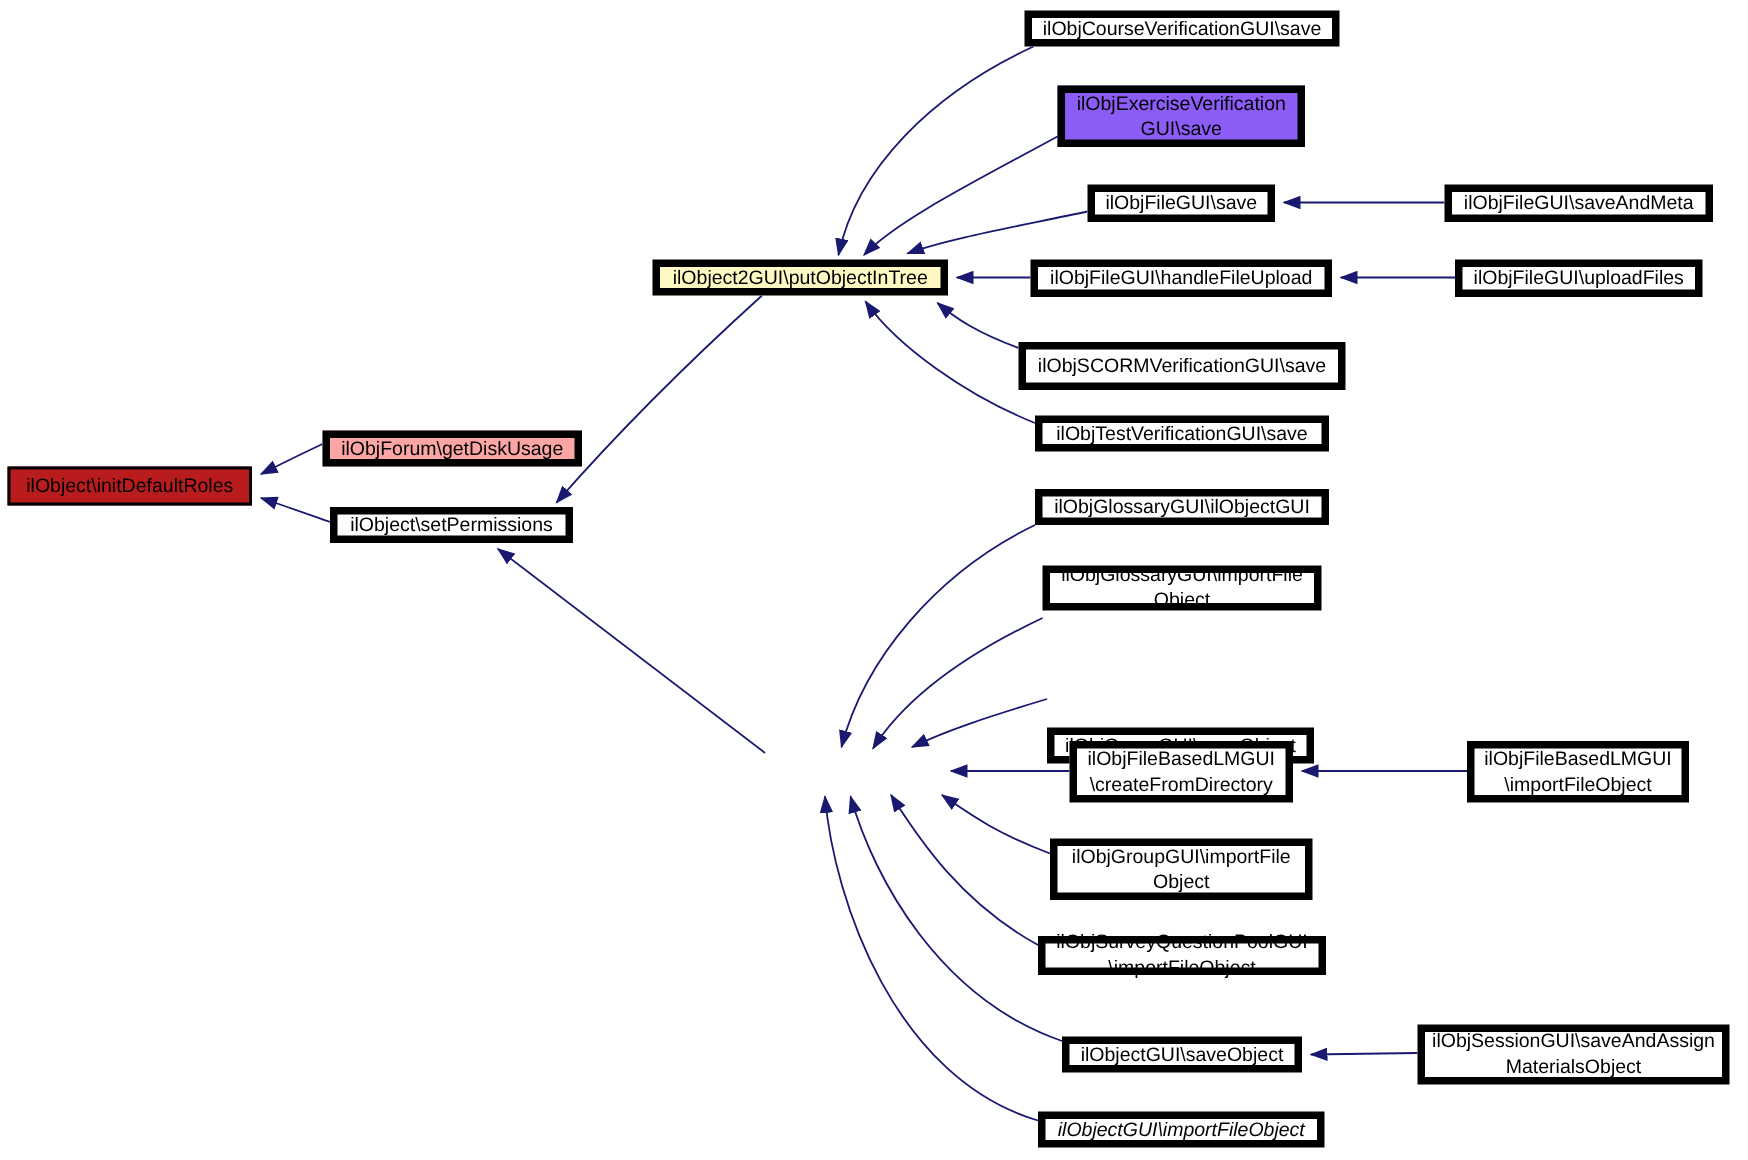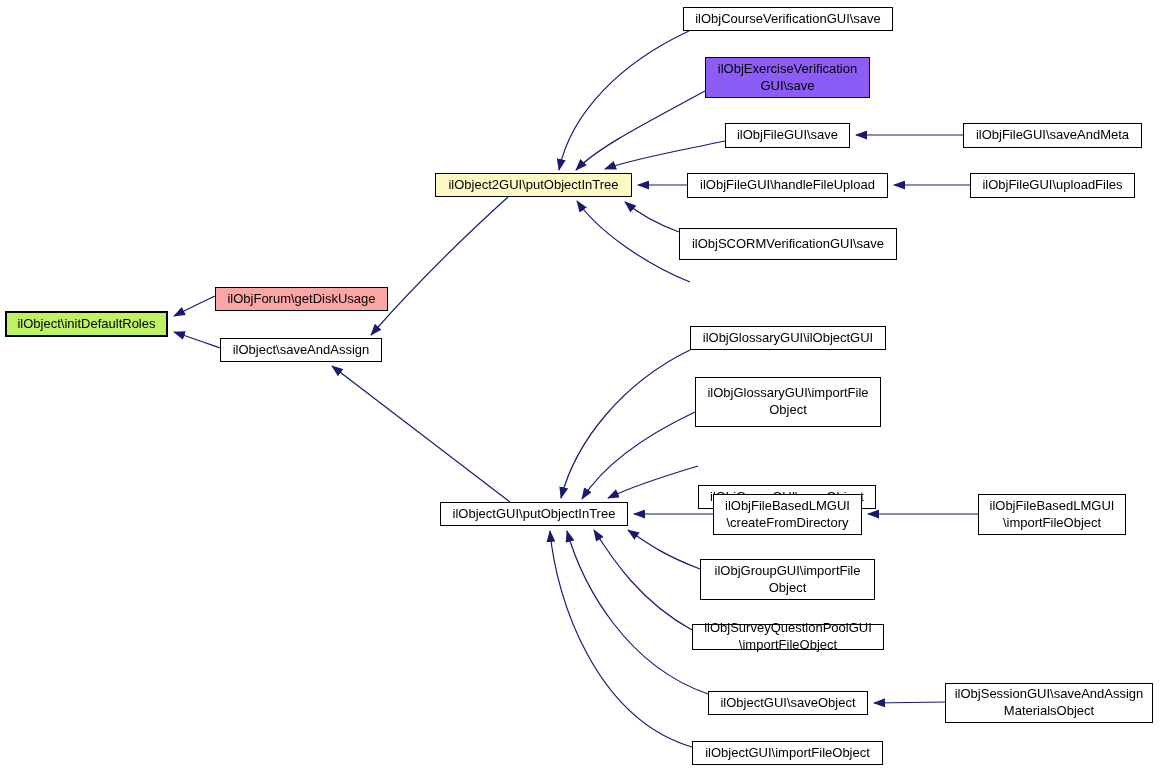--- a/index.html
+++ b/index.html
@@ -30,7 +30,7 @@
     position: absolute;
     box-sizing: border-box;
     background: #ffffff;
-    border: 1px solid #000000;
+    border: 5px solid #000000;
     display: flex;
     align-items: center;
     justify-content: center;

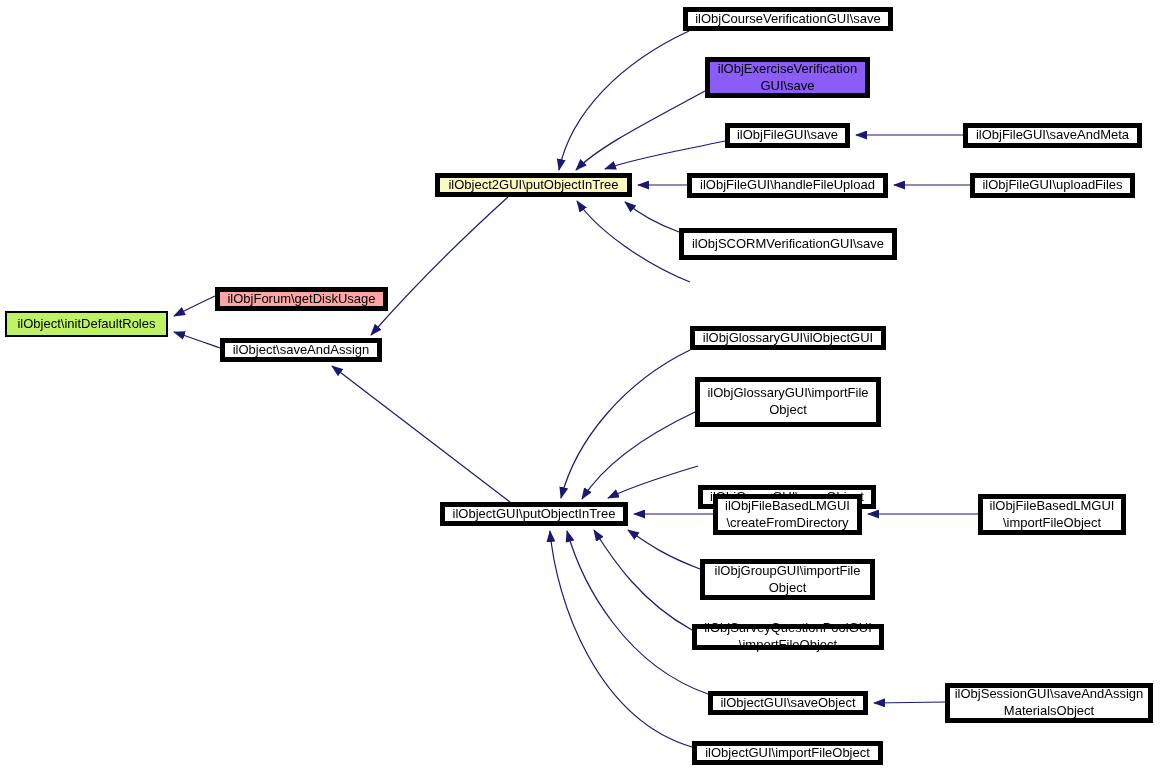--- a/index.html
+++ b/index.html
@@ -93,6 +93,7 @@
     <div class="node" style="left: 687px; top: 173px; width: 201px; height: 25px; color: rgb(0, 0, 0); border-color: rgb(0, 0, 0); background: rgb(255, 255, 255);">ilObjFileGUI\handleFileUpload</div>
     <div class="node" style="left: 970px; top: 173px; width: 165px; height: 25px; color: rgb(0, 0, 0); border-color: rgb(0, 0, 0); background: rgb(255, 255, 255);">ilObjFileGUI\uploadFiles</div>
     <div class="node" style="left: 679px; top: 228px; width: 218px; height: 32px; color: rgb(0, 0, 0); border-color: rgb(0, 0, 0); background: rgb(255, 255, 255);">ilObjSCORMVerificationGUI\save</div>
+    <div class="node" style="left: 690px; top: 277px; width: 196px; height: 24px; color: rgb(0, 0, 0); border-color: rgb(0, 0, 0); background: rgb(255, 255, 255);">ilObjTestVerificationGUI\save</div>
     <div class="node" style="left: 440px; top: 502px; width: 188px; height: 24px; color: rgb(0, 0, 0); border-color: rgb(0, 0, 0); background: rgb(255, 255, 255);">ilObjectGUI\putObjectInTree</div>
     <div class="node" style="left: 690px; top: 326px; width: 196px; height: 24px; color: rgb(0, 0, 0); border-color: rgb(0, 0, 0); background: rgb(255, 255, 255);">ilObjGlossaryGUI\ilObjectGUI</div>
     <div class="node" style="left: 695px; top: 377px; width: 186px; height: 50px; color: rgb(0, 0, 0); border-color: rgb(0, 0, 0); background: rgb(255, 255, 255);">ilObjGlossaryGUI\importFile

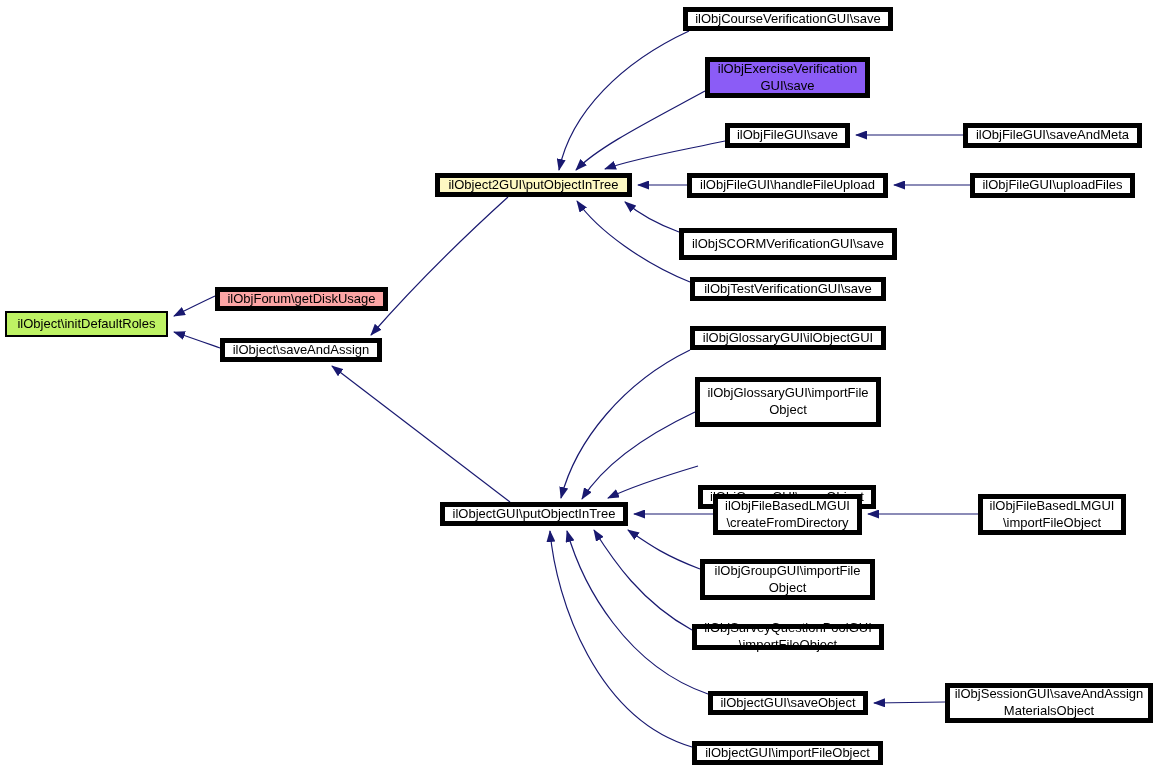--- a/index.html
+++ b/index.html
@@ -81,7 +81,7 @@
       <path class="edge" d="M945,702 L874,703" stroke="#191970" marker-end="url(#arrowhead)"></path>
     </svg>
 
-<div class="node highlighted" style="left: 5px; top: 311px; width: 163px; height: 26px; color: rgb(0, 0, 0); border-color: rgb(0, 0, 0); background: #bef264;">ilObject\initDefaultRoles</div>
+<div class="node highlighted" style="left: 5px; top: 311px; width: 163px; height: 26px; color: rgb(0, 0, 0); border-color: rgb(0, 0, 0); background: #b91c1c;">ilObject\initDefaultRoles</div>
     <div class="node" style="left: 215px; top: 287px; width: 173px; height: 24px; color: rgb(0, 0, 0); border-color: rgb(0, 0, 0); background: #fca5a5;">ilObjForum\getDiskUsage</div>
     <div class="node" style="left: 220px; top: 338px; width: 162px; height: 24px; color: rgb(0, 0, 0); border-color: rgb(0, 0, 0); background: rgb(255, 255, 255);">ilObject\saveAndAssign</div>
     <div class="node" style="left: 435px; top: 173px; width: 197px; height: 24px; color: rgb(0, 0, 0); border-color: rgb(0, 0, 0); background: #fef9c3;">ilObject2GUI\putObjectInTree</div>

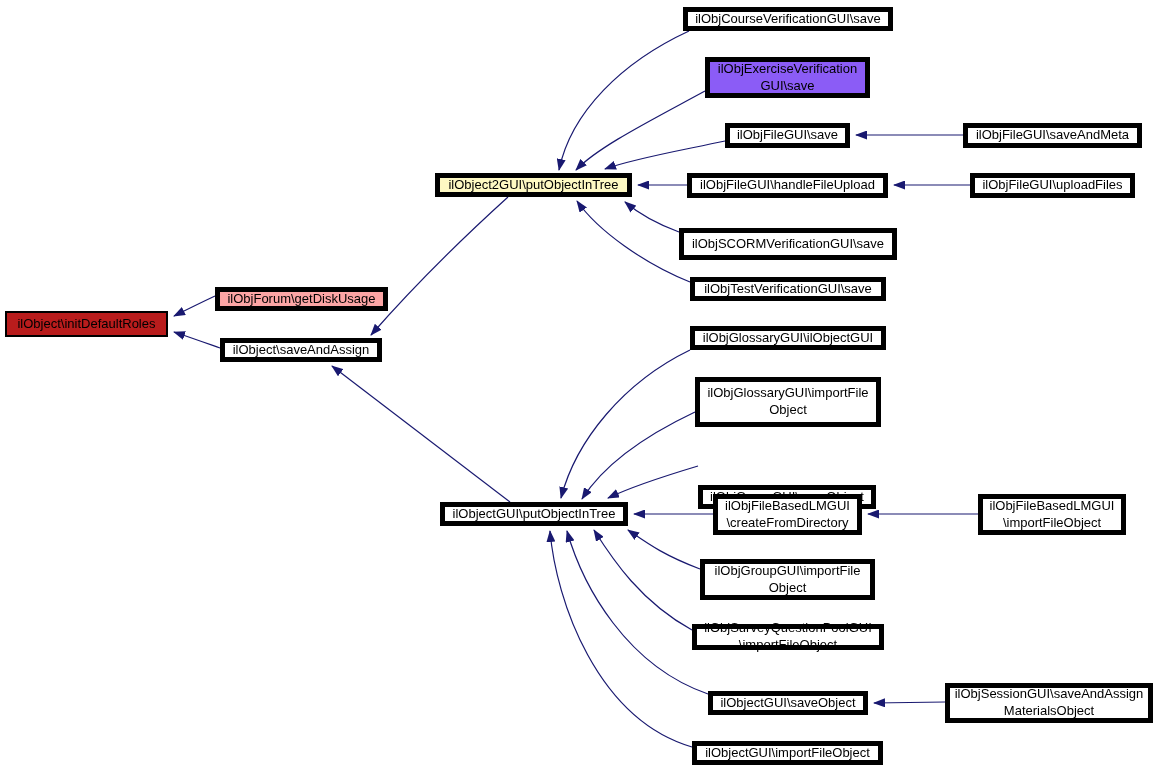--- a/index.html
+++ b/index.html
@@ -83,7 +83,7 @@
 
 <div class="node highlighted" style="left: 5px; top: 311px; width: 163px; height: 26px; color: rgb(0, 0, 0); border-color: rgb(0, 0, 0); background: #b91c1c;">ilObject\initDefaultRoles</div>
     <div class="node" style="left: 215px; top: 287px; width: 173px; height: 24px; color: rgb(0, 0, 0); border-color: rgb(0, 0, 0); background: #fca5a5;">ilObjForum\getDiskUsage</div>
-    <div class="node" style="left: 220px; top: 338px; width: 162px; height: 24px; color: rgb(0, 0, 0); border-color: rgb(0, 0, 0); background: rgb(255, 255, 255);">ilObject\saveAndAssign</div>
+    <div class="node" style="left: 220px; top: 338px; width: 162px; height: 24px; color: rgb(0, 0, 0); border-color: rgb(0, 0, 0); background: rgb(255, 255, 255);">ilObject\setPermissions</div>
     <div class="node" style="left: 435px; top: 173px; width: 197px; height: 24px; color: rgb(0, 0, 0); border-color: rgb(0, 0, 0); background: #fef9c3;">ilObject2GUI\putObjectInTree</div>
     <div class="node" style="left: 683px; top: 7px; width: 210px; height: 24px; color: rgb(0, 0, 0); border-color: rgb(0, 0, 0); background: rgb(255, 255, 255);">ilObjCourseVerificationGUI\save</div>
     <div class="node" style="left: 705px; top: 57px; width: 165px; height: 41px; color: rgb(0, 0, 0); border-color: rgb(0, 0, 0); background: #8b5cf6;">ilObjExerciseVerification

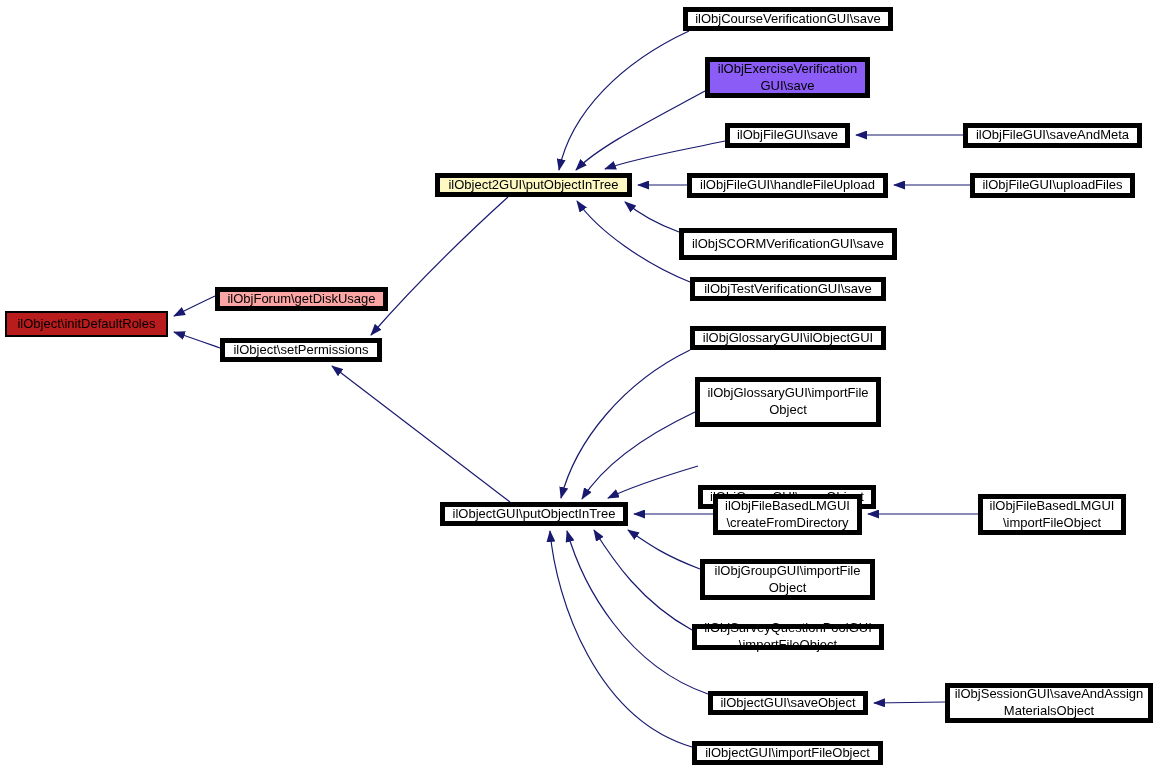--- a/index.html
+++ b/index.html
@@ -96,7 +96,7 @@
     <div class="node" style="left: 690px; top: 277px; width: 196px; height: 24px; color: rgb(0, 0, 0); border-color: rgb(0, 0, 0); background: rgb(255, 255, 255);">ilObjTestVerificationGUI\save</div>
     <div class="node" style="left: 440px; top: 502px; width: 188px; height: 24px; color: rgb(0, 0, 0); border-color: rgb(0, 0, 0); background: rgb(255, 255, 255);">ilObjectGUI\putObjectInTree</div>
     <div class="node" style="left: 690px; top: 326px; width: 196px; height: 24px; color: rgb(0, 0, 0); border-color: rgb(0, 0, 0); background: rgb(255, 255, 255);">ilObjGlossaryGUI\ilObjectGUI</div>
-    <div class="node" style="left: 695px; top: 377px; width: 186px; height: 50px; color: rgb(0, 0, 0); border-color: rgb(0, 0, 0); background: rgb(255, 255, 255);">ilObjGlossaryGUI\importFile
+    <div class="node" style="left: 695px; top: 377px; width: 186px; height: 30px; color: rgb(0, 0, 0); border-color: rgb(0, 0, 0); background: rgb(255, 255, 255);">ilObjGlossaryGUI\importFile
 Object</div>
     <div class="node" style="left: 698px; top: 443px; width: 178px; height: 24px; color: rgb(0, 0, 0); border-color: rgb(0, 0, 0); background: rgb(255, 255, 255); margin-top: 42px;">ilObjGroupGUI\saveObject</div>
     <div class="node" style="left: 713px; top: 494px; width: 149px; height: 41px; color: rgb(0, 0, 0); border-color: rgb(0, 0, 0); background: rgb(255, 255, 255);">ilObjFileBasedLMGUI

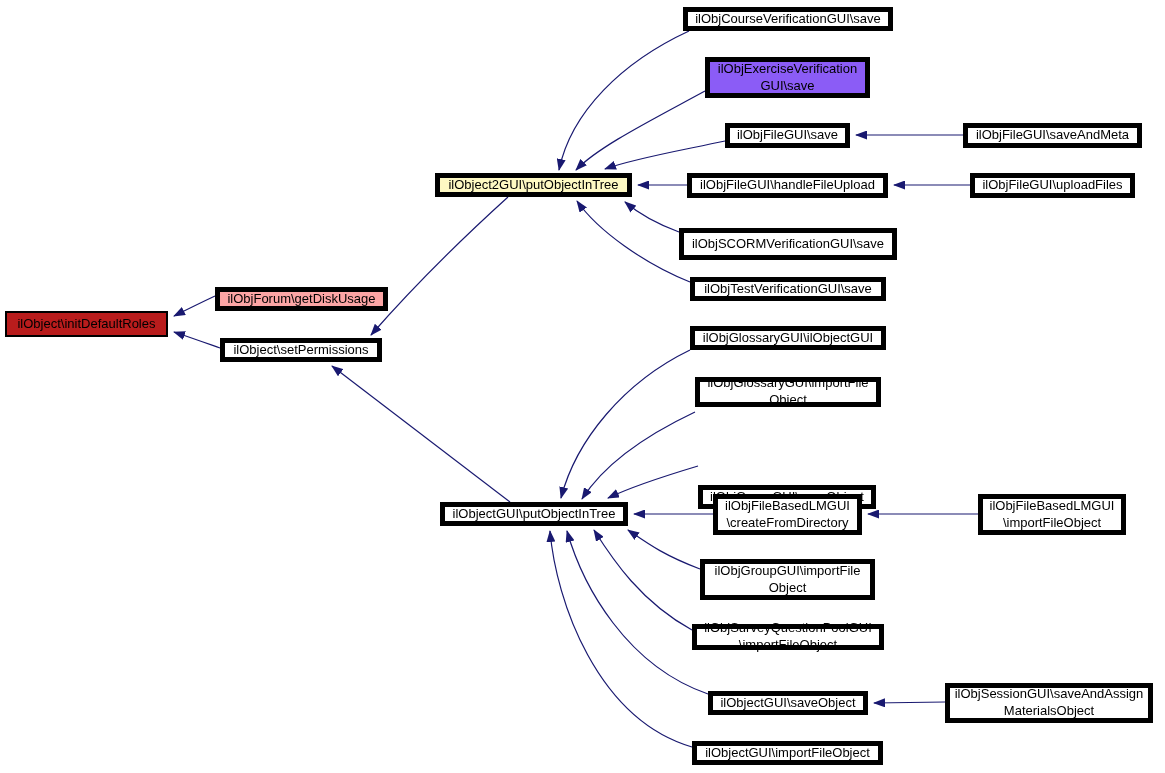--- a/index.html
+++ b/index.html
@@ -94,7 +94,6 @@
     <div class="node" style="left: 970px; top: 173px; width: 165px; height: 25px; color: rgb(0, 0, 0); border-color: rgb(0, 0, 0); background: rgb(255, 255, 255);">ilObjFileGUI\uploadFiles</div>
     <div class="node" style="left: 679px; top: 228px; width: 218px; height: 32px; color: rgb(0, 0, 0); border-color: rgb(0, 0, 0); background: rgb(255, 255, 255);">ilObjSCORMVerificationGUI\save</div>
     <div class="node" style="left: 690px; top: 277px; width: 196px; height: 24px; color: rgb(0, 0, 0); border-color: rgb(0, 0, 0); background: rgb(255, 255, 255);">ilObjTestVerificationGUI\save</div>
-    <div class="node" style="left: 440px; top: 502px; width: 188px; height: 24px; color: rgb(0, 0, 0); border-color: rgb(0, 0, 0); background: rgb(255, 255, 255);">ilObjectGUI\putObjectInTree</div>
     <div class="node" style="left: 690px; top: 326px; width: 196px; height: 24px; color: rgb(0, 0, 0); border-color: rgb(0, 0, 0); background: rgb(255, 255, 255);">ilObjGlossaryGUI\ilObjectGUI</div>
     <div class="node" style="left: 695px; top: 377px; width: 186px; height: 30px; color: rgb(0, 0, 0); border-color: rgb(0, 0, 0); background: rgb(255, 255, 255);">ilObjGlossaryGUI\importFile
 Object</div>

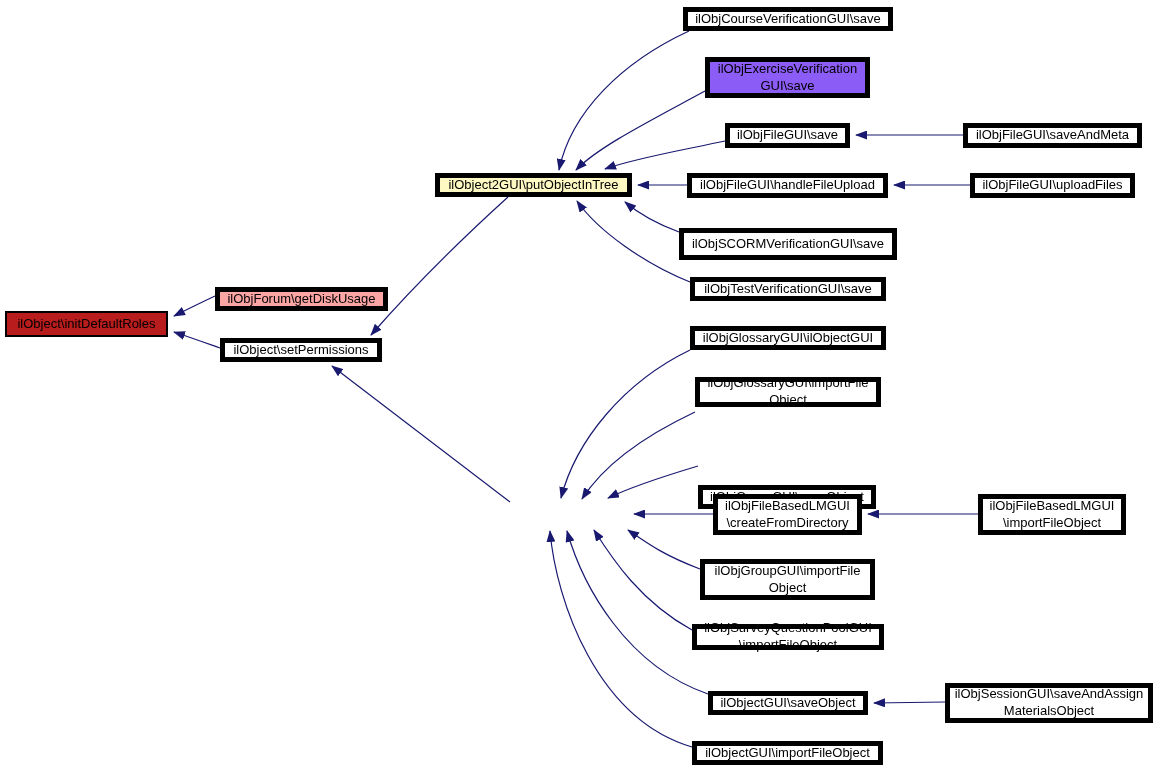--- a/index.html
+++ b/index.html
@@ -109,7 +109,7 @@
     <div class="node" style="left: 708px; top: 691px; width: 160px; height: 24px; color: rgb(0, 0, 0); border-color: rgb(0, 0, 0); background: rgb(255, 255, 255);">ilObjectGUI\saveObject</div>
     <div class="node" style="left: 945px; top: 683px; width: 208px; height: 40px; color: rgb(0, 0, 0); border-color: rgb(0, 0, 0); background: rgb(255, 255, 255);">ilObjSessionGUI\saveAndAssign
 MaterialsObject</div>
-    <div class="node" style="left: 692px; top: 741px; width: 191px; height: 24px; color: rgb(0, 0, 0); border-color: rgb(0, 0, 0); background: rgb(255, 255, 255);">ilObjectGUI\importFileObject</div>
+    <div class="node" style="left: 692px; top: 741px; width: 191px; height: 24px; color: rgb(0, 0, 0); border-color: rgb(0, 0, 0); background: rgb(255, 255, 255); font-style: italic;">ilObjectGUI\importFileObject</div>
   </div>
 
 </body></html>

